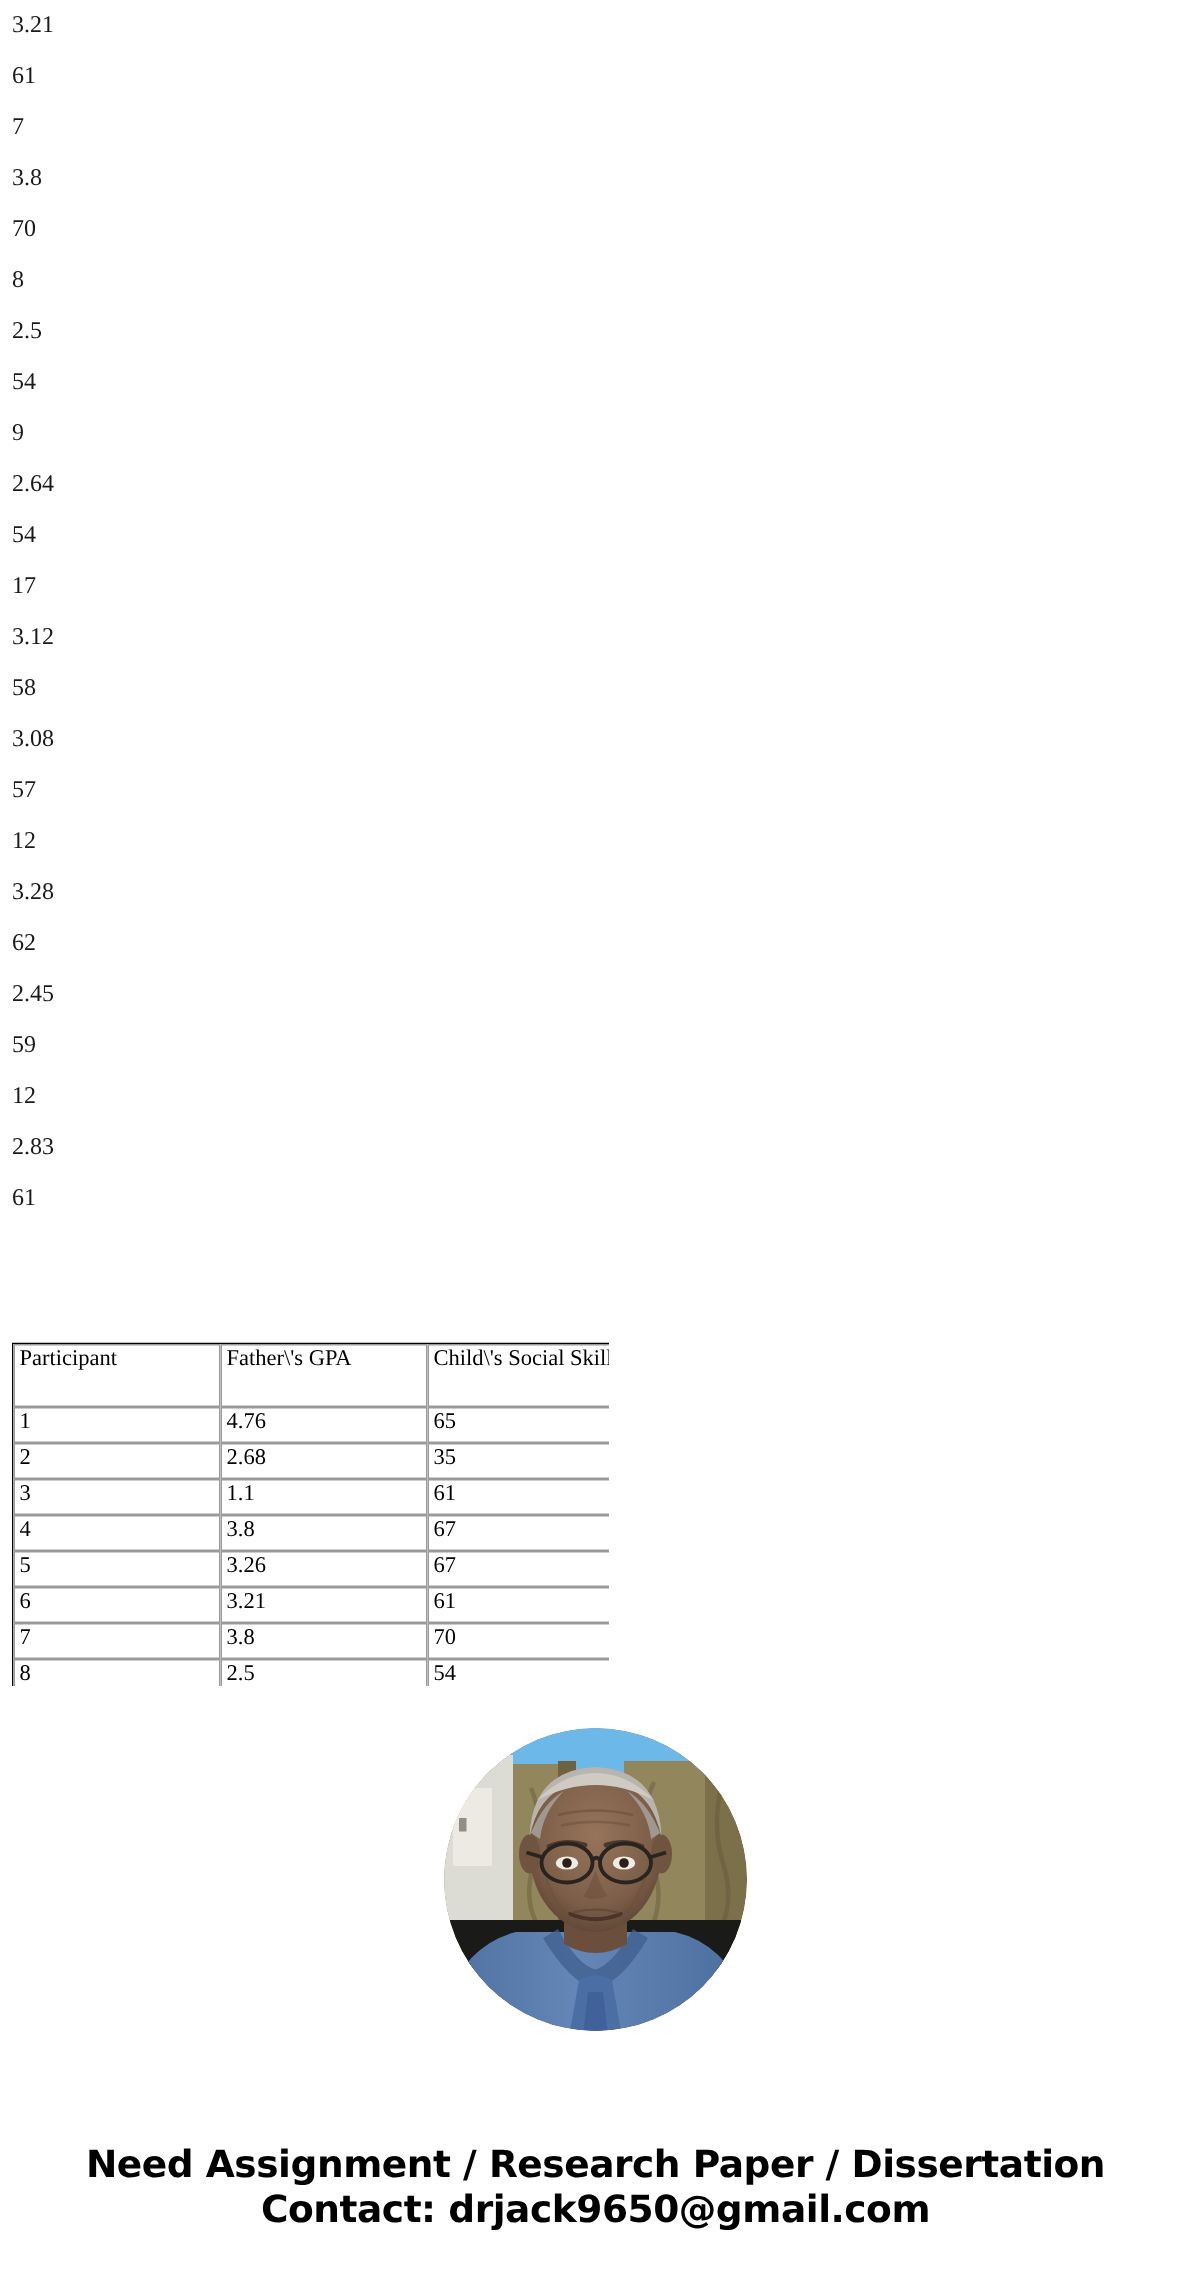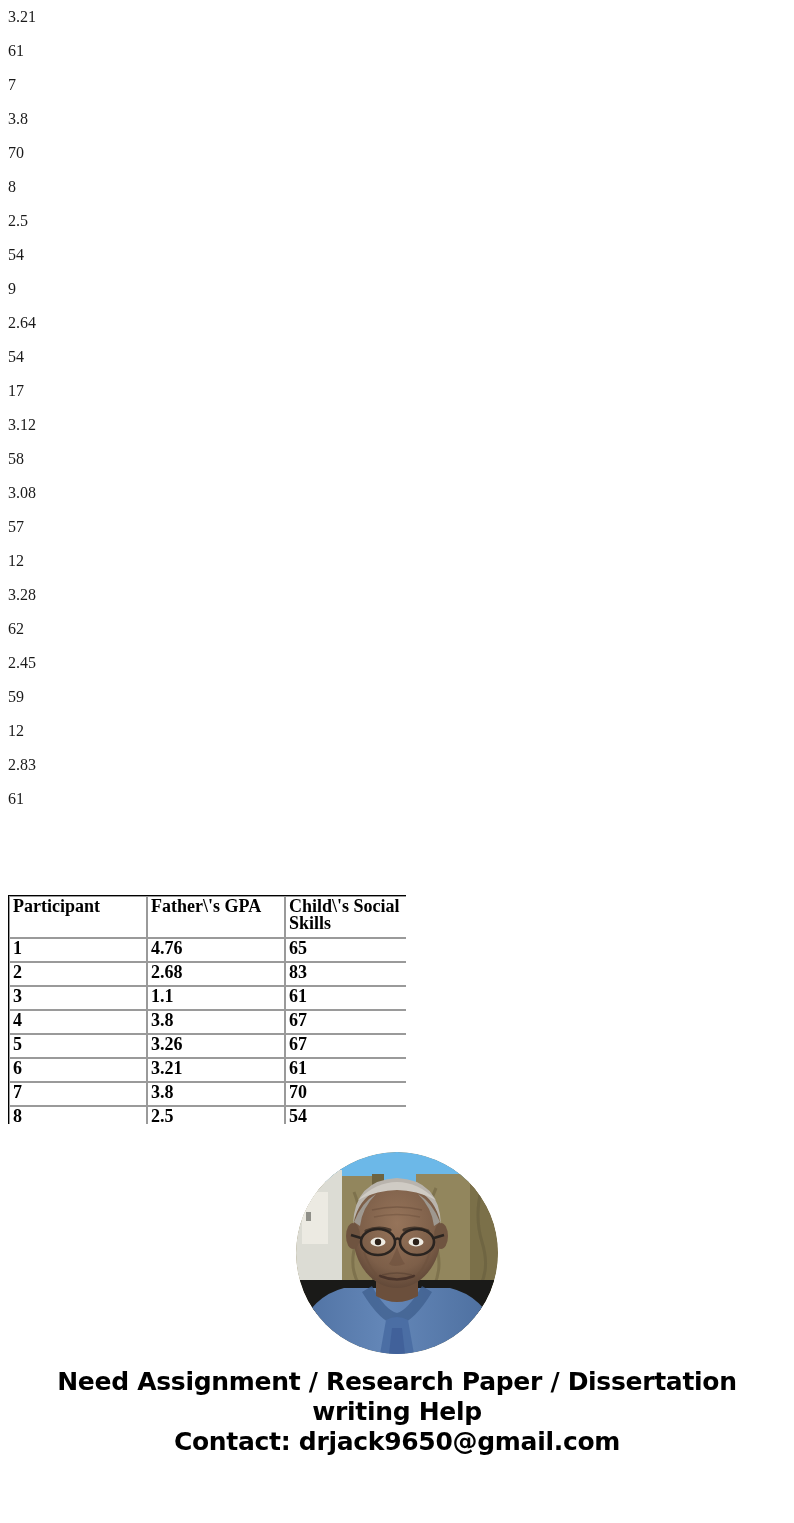--- a/index.html
+++ b/index.html
@@ -59,9 +59,9 @@
     outline: 0;
     padding: 1px 3px;
     font-family: "Liberation Serif", "DejaVu Serif", serif;
-    font-size: 18px;
+    font-size: 15px;
     line-height: 17px;
-    font-weight: bold;
+    font-weight: normal;
     text-align: left;
     vertical-align: top;
     background: #ffffff;

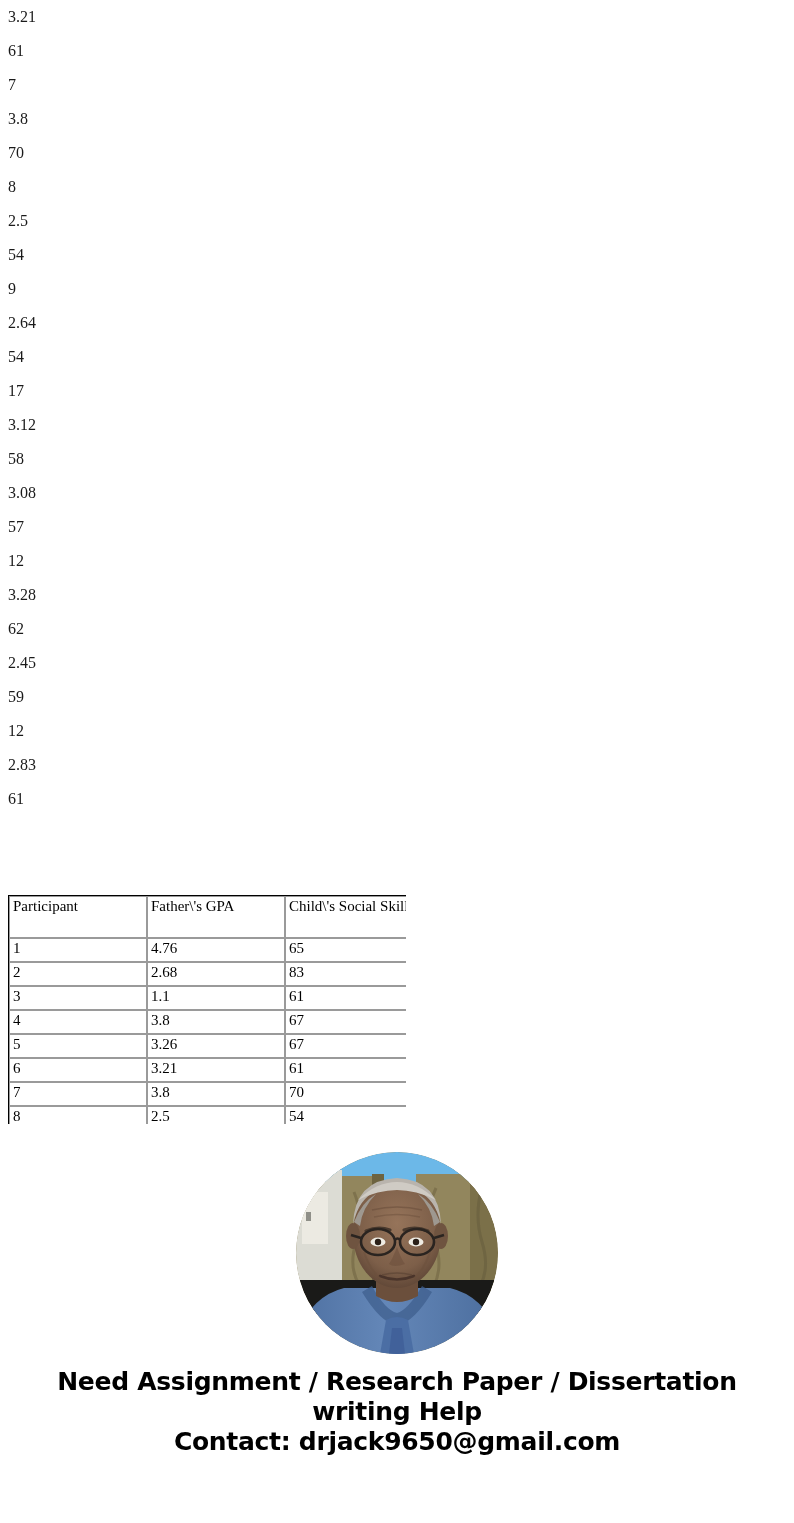--- a/index.html
+++ b/index.html
@@ -161,7 +161,7 @@
         <tr>
           <td class="col-participant">2</td>
           <td class="col-gpa">2.68</td>
-          <td class="col-skills">83</td>
+          <td class="col-skills">35</td>
         </tr>
         <tr>
           <td class="col-participant">3</td>

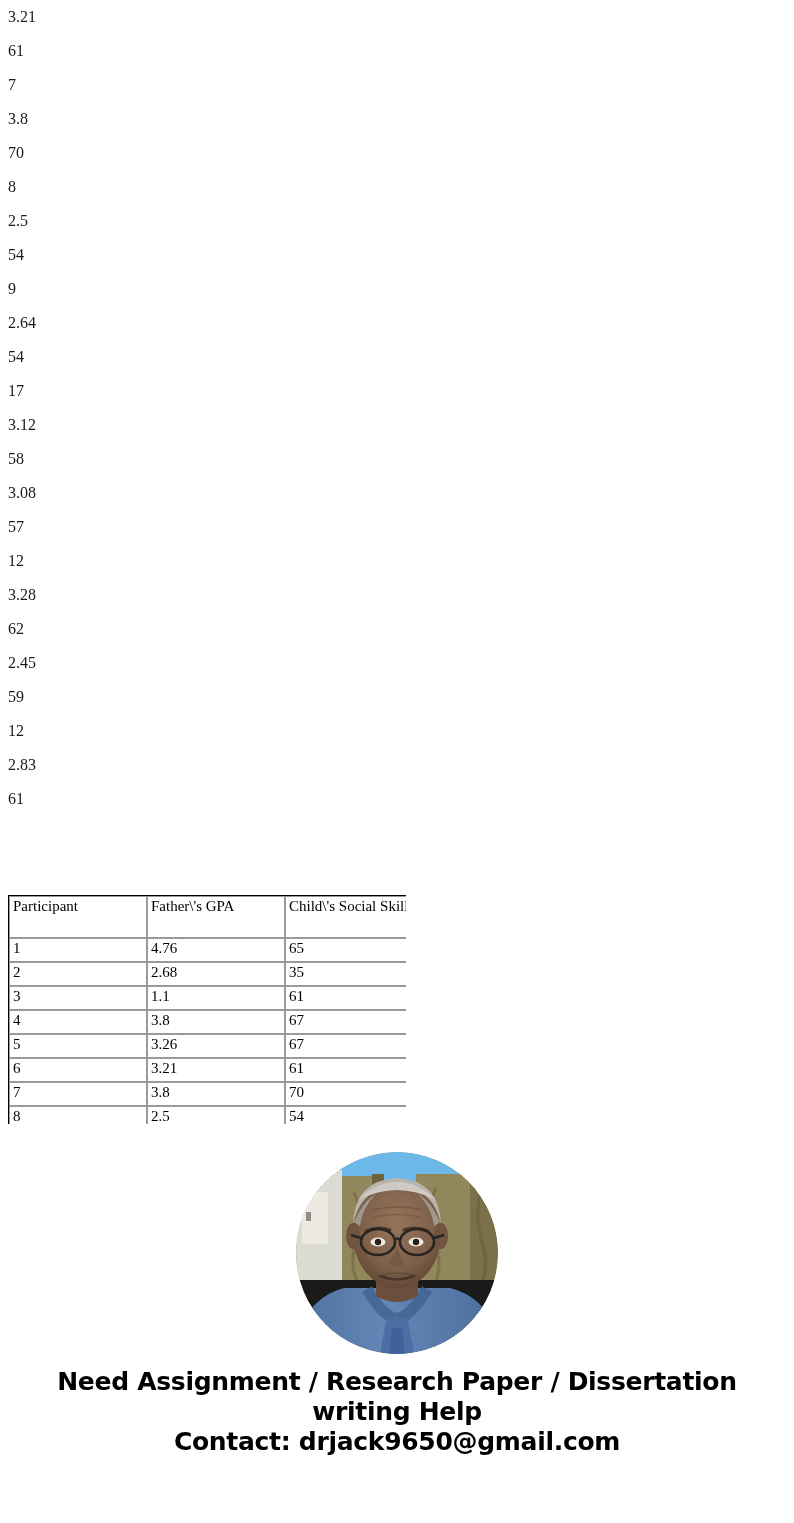--- a/index.html
+++ b/index.html
@@ -101,7 +101,7 @@
   #promo {
     position: absolute;
     left: 0;
-    top: 1367px;
+    top: 1428px;
     width: 794px;
     text-align: center;
     font-family: "DejaVu Sans", "Liberation Sans", sans-serif;

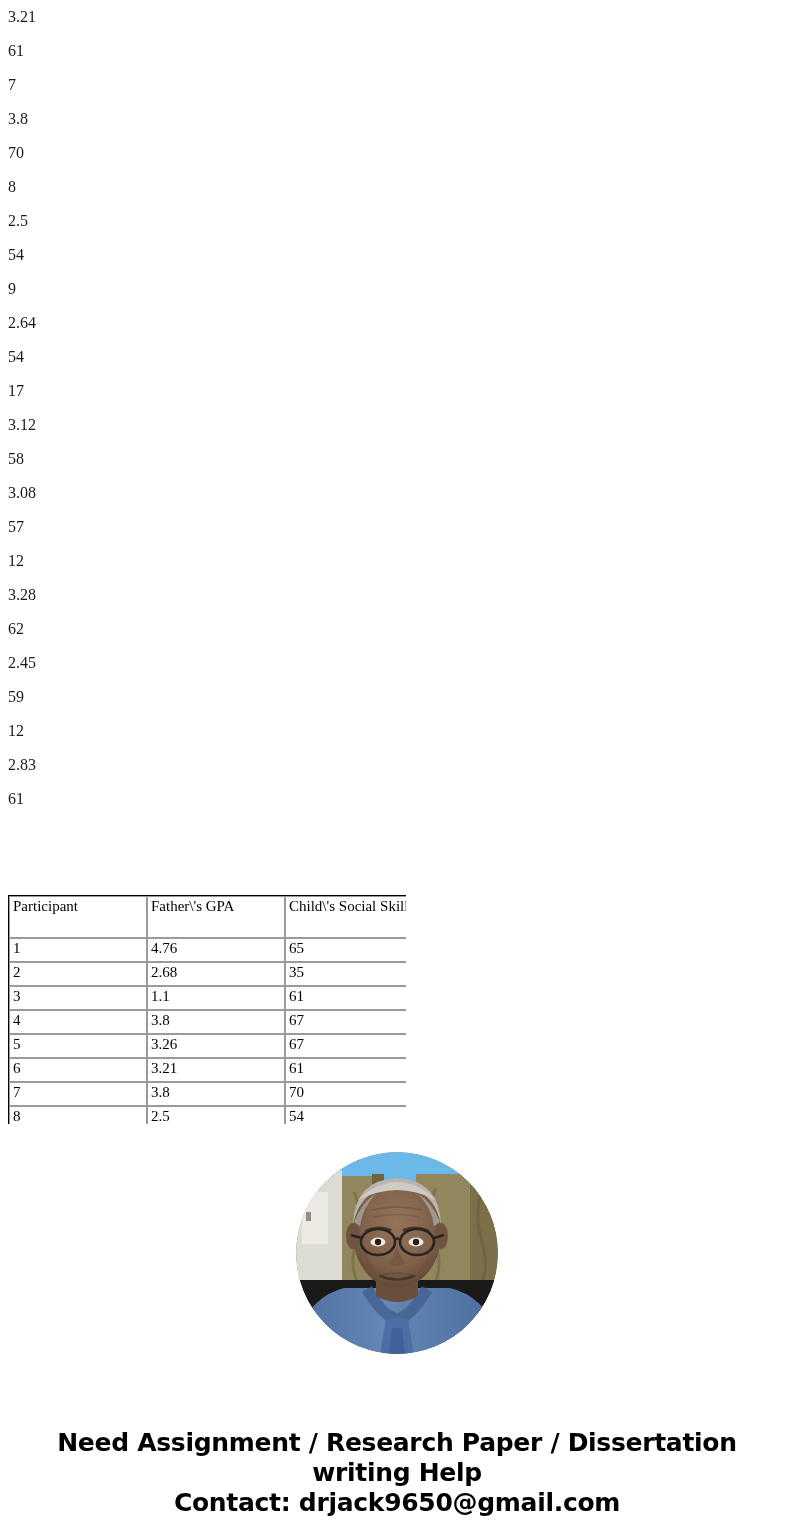--- a/index.html
+++ b/index.html
@@ -282,7 +282,6 @@
 
 <div id="promo">
   <span class="promo-line">Need Assignment / Research Paper / Dissertation</span>
-  <span class="promo-line">writing Help</span>
   <span class="promo-line">Contact: drjack9650@gmail.com</span>
 </div>
 

